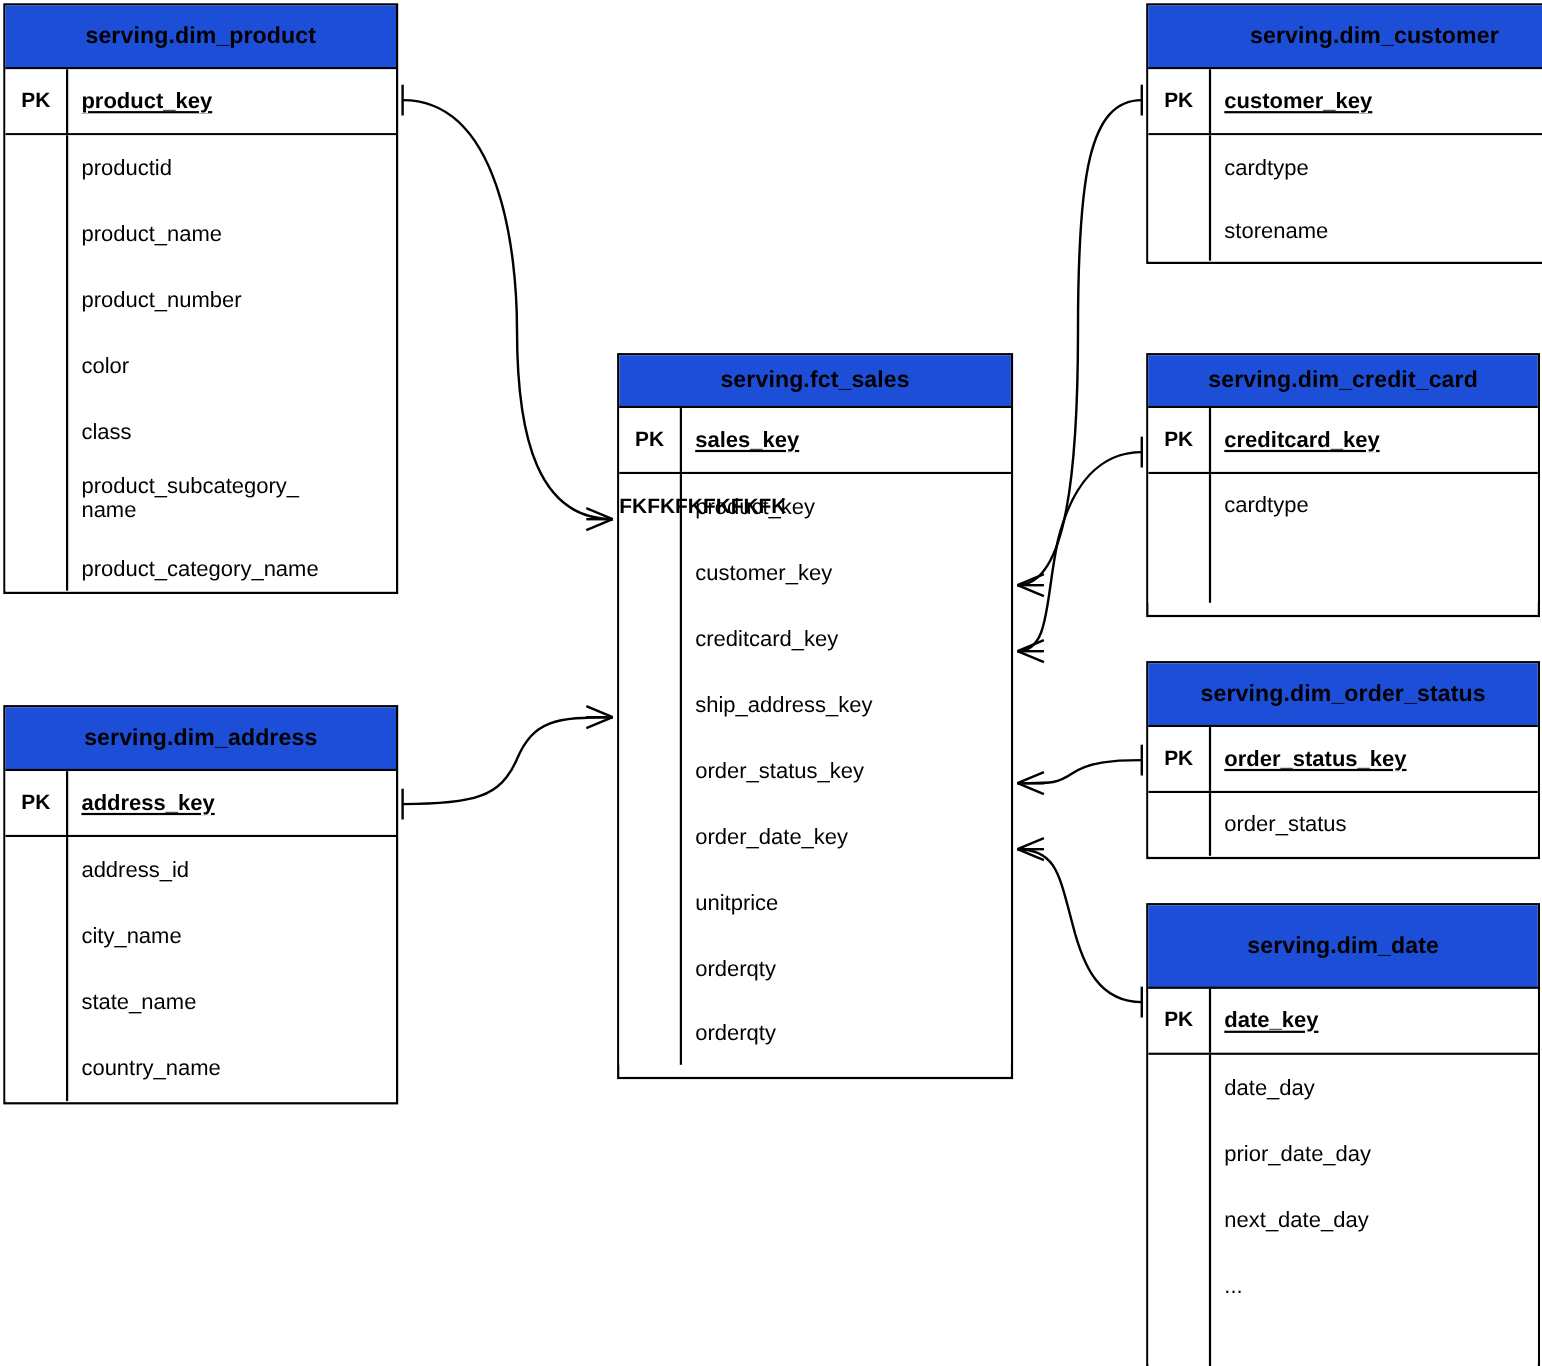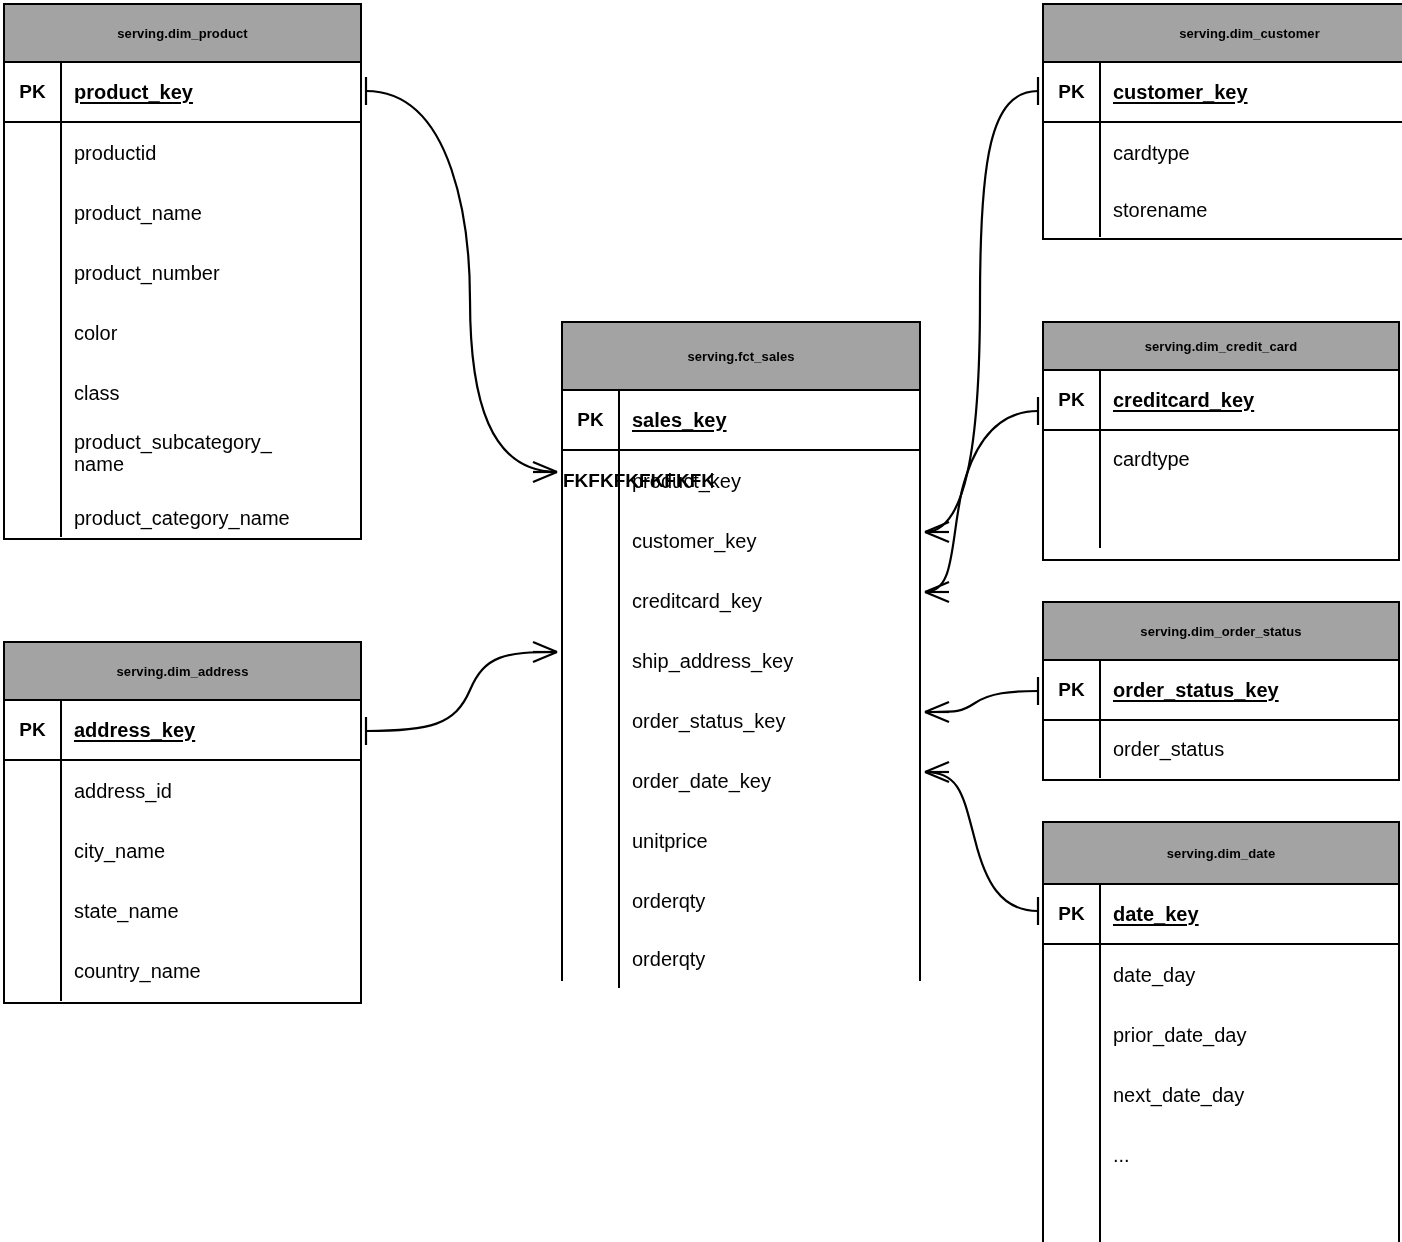--- a/index.html
+++ b/index.html
@@ -45,13 +45,13 @@
     box-sizing: border-box;
     text-align: center;
     font-weight: bold;
-    font-size: 13px;
+    font-size: 21px;
     letter-spacing: 0.1px;
     display: flex;
     align-items: center;
     justify-content: center;
     border-bottom: 2.5px solid #000000;
-    background: #a3a3a3;
+    background: #1d4ed8;
   }
   .ent-pkrow {
     box-sizing: border-box;

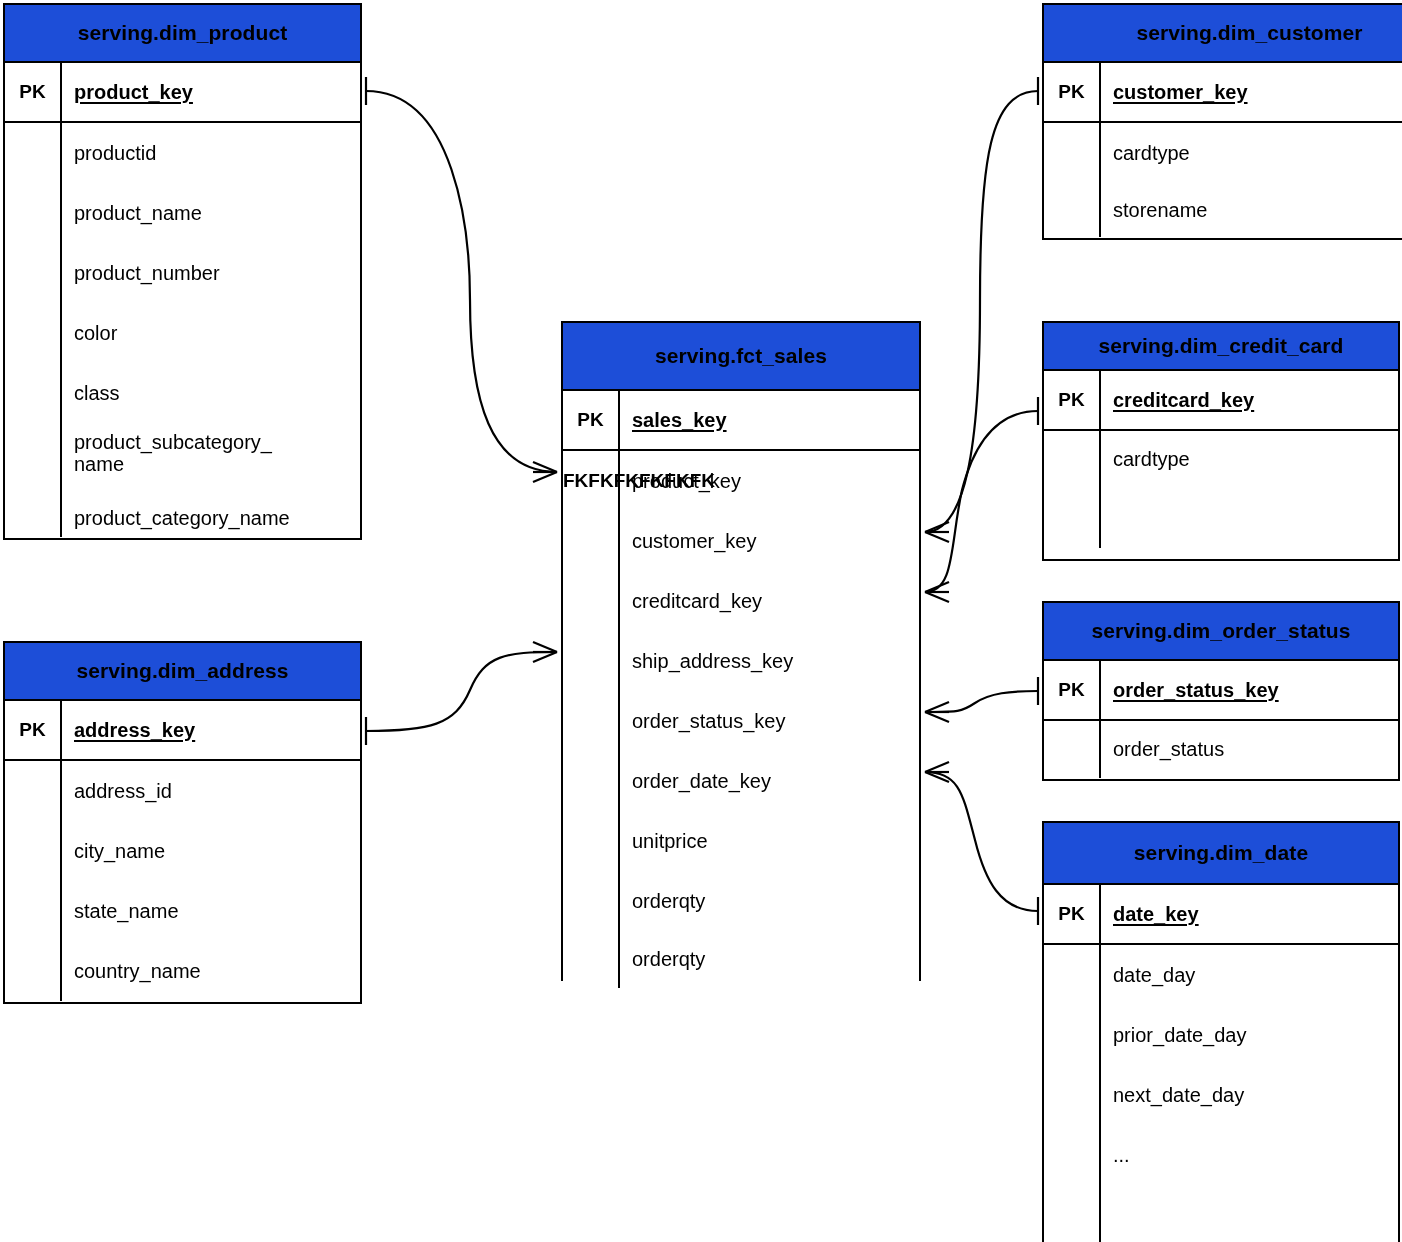--- a/index.html
+++ b/index.html
@@ -232,7 +232,7 @@
   </div>
 
   <div class="entity" style="left:561px; top:321px; width:360px; height:660px;">
-    <div class="ent-title" style="height:68px;">serving.fct_sales</div>
+    <div class="ent-title" style="height:48px;">serving.fct_sales</div>
     <div class="ent-pkrow" style="height:60px;">
       <div class="pk-key" style="width:57px;">PK</div>
       <div class="pk-name">sales_key</div>

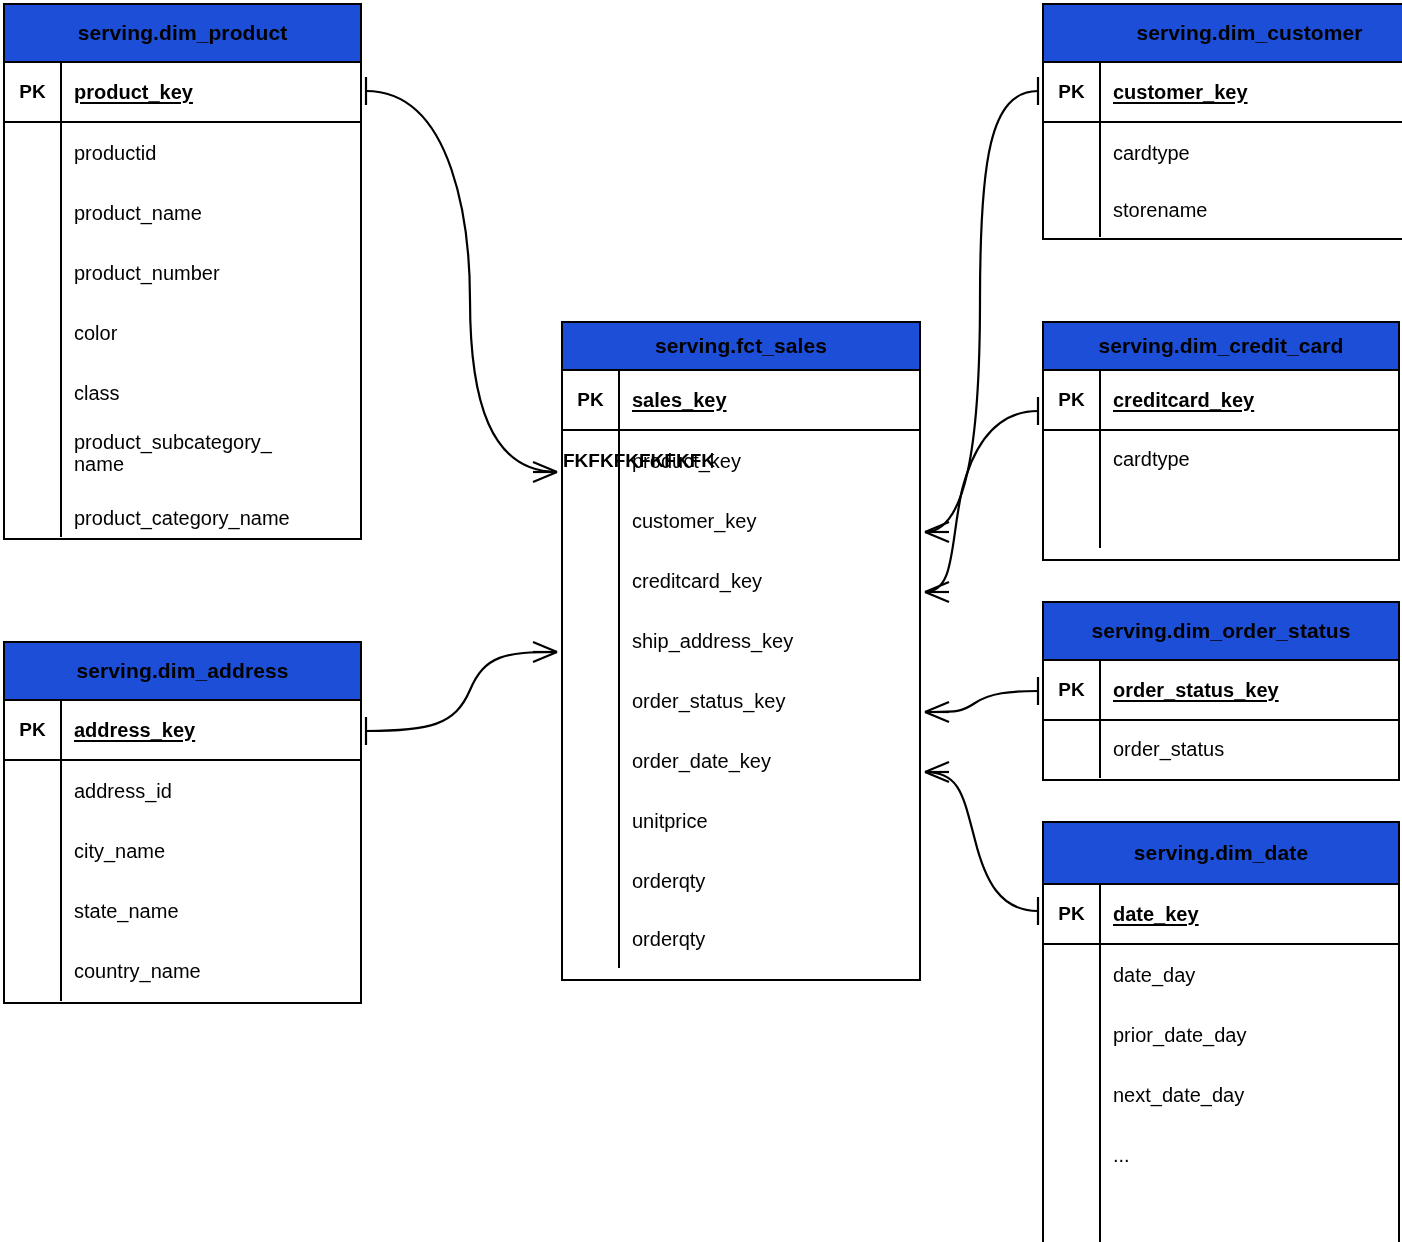--- a/index.html
+++ b/index.html
@@ -315,7 +315,7 @@
   </div>
 
   <div class="entity" style="left:1042px; top:821px; width:358px; height:421px;">
-    <div class="ent-title" style="height:62px;">serving.dim_date</div>
+    <div class="ent-title" style="height:76px;">serving.dim_date</div>
     <div class="ent-pkrow" style="height:60px;">
       <div class="pk-key" style="width:57px;">PK</div>
       <div class="pk-name">date_key</div>

